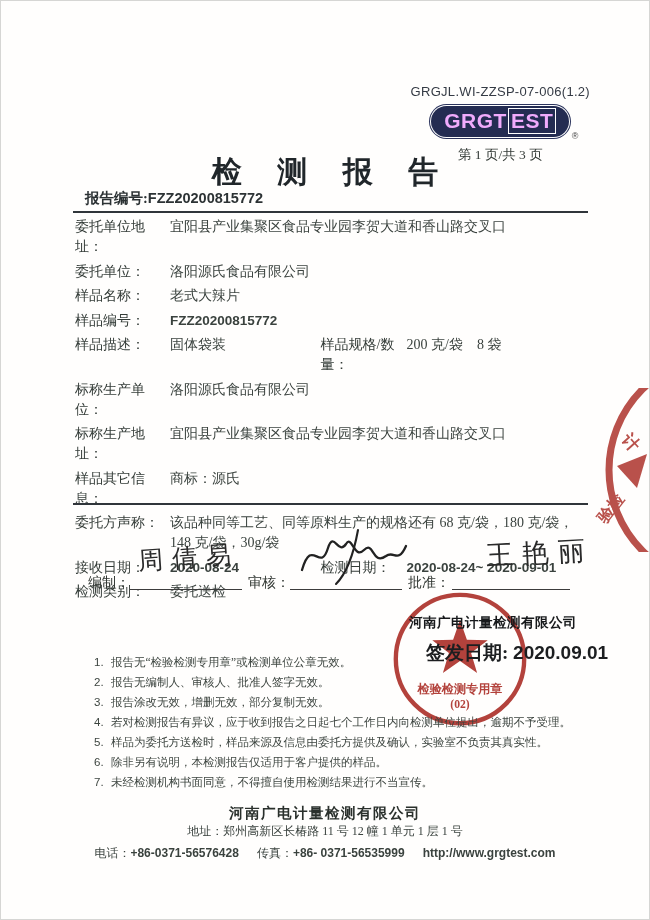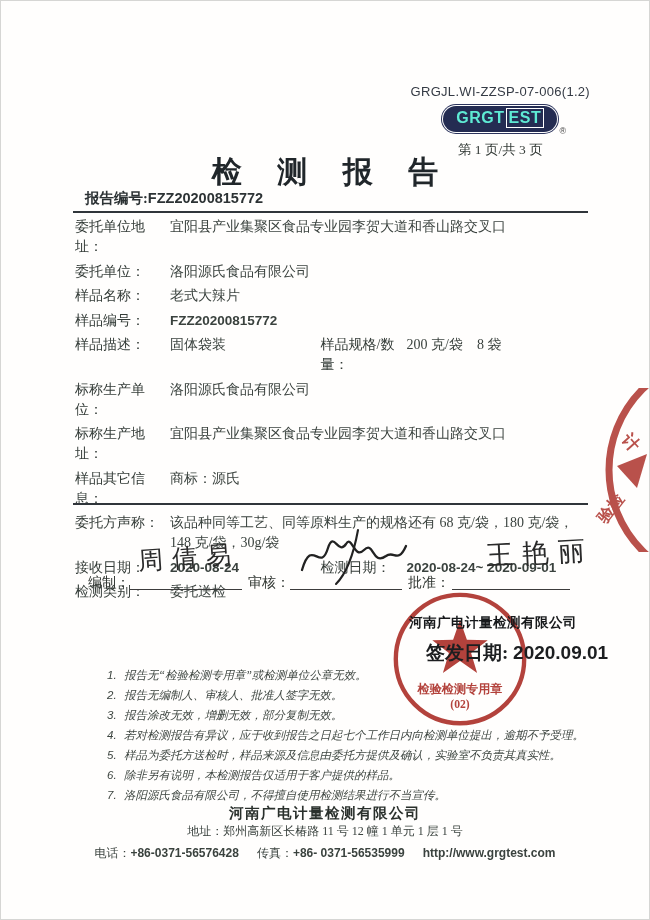--- a/index.html
+++ b/index.html
@@ -15,9 +15,9 @@
   .doc-code{font-family:"Liberation Sans","DejaVu Sans",sans-serif;font-size:13px;color:#343a44;letter-spacing:.3px;}
   .logo-wrap{position:relative;display:inline-block;margin-top:7px;}
   .logo-pill{
-    display:inline-block;background:#242c52;color:#5eead4;border-radius:17px;
+    display:inline-block;background:#242c52;color:#f0abfc;border-radius:17px;
     padding:4px 13px 6px 13px;font-family:"Liberation Sans","DejaVu Sans",sans-serif;
-    font-weight:700;font-size:16px;letter-spacing:.5px;line-height:1;
+    font-weight:700;font-size:21px;letter-spacing:.5px;line-height:1;
     box-shadow:0 0 0 1px #fff,0 0 0 2px #2b335c;
   }
   .logo-est{border:1.7px solid #fff;padding:0 2px 1px 2px;margin-left:1px;font-weight:700;}

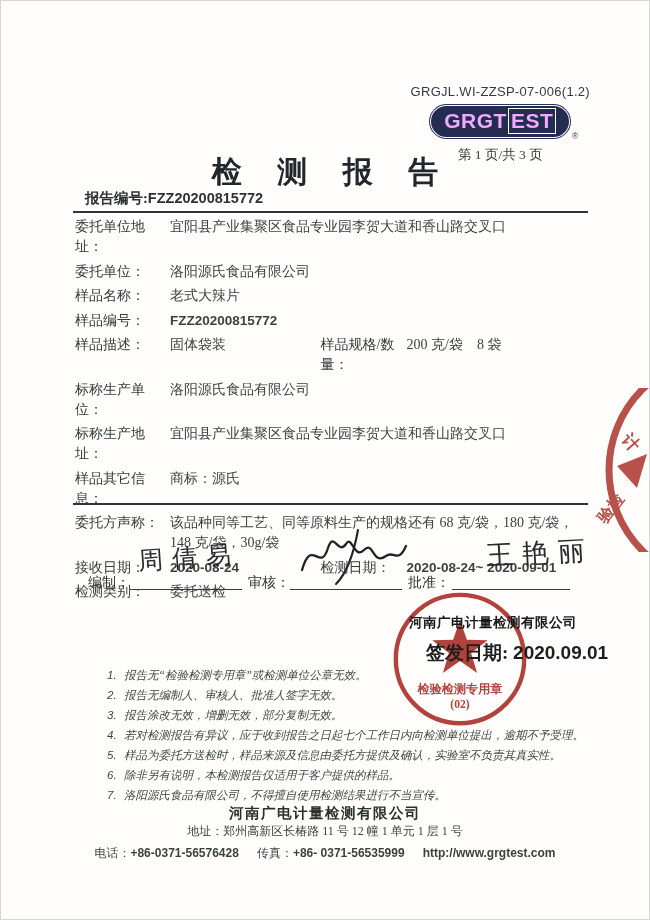--- a/index.html
+++ b/index.html
@@ -54,7 +54,7 @@
   .seal-overlay-date .num{font-family:"Liberation Sans","DejaVu Sans",sans-serif;}
   .edge-stamp{position:absolute;left:591px;top:388px;opacity:.85;}
   
-  .notes{position:absolute;top:656px;left:94px;width:502px;list-style:none;margin:13px;padding:0;font-style:italic;}
+  .notes{position:absolute;top:656px;left:94px;width:502px;list-style:none;margin:0;padding:0;}
   .note-item{font-size:11.5px;line-height:13.5px;margin-bottom:6.5px;color:#3c443f;}
   .n-num{display:inline-block;width:17px;font-family:"Liberation Sans","DejaVu Sans",sans-serif;}
   

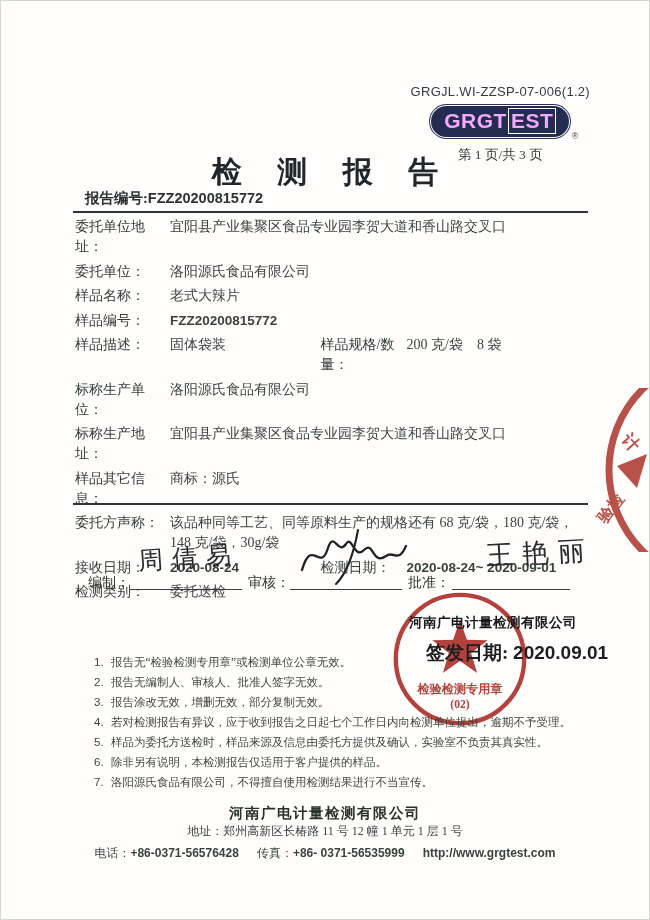--- a/index.html
+++ b/index.html
@@ -199,7 +199,7 @@
     </li>
 
     <li class="note-item">
-      <span class="n-num">7.</span><span class="n-text">洛阳源氏食品有限公司，不得擅自使用检测结果进行不当宣传。</span>
+      <span class="n-num">7.</span><span class="n-text">未经检测机构书面同意，不得擅自使用检测结果进行不当宣传。</span>
     </li>
   </ul>
 

